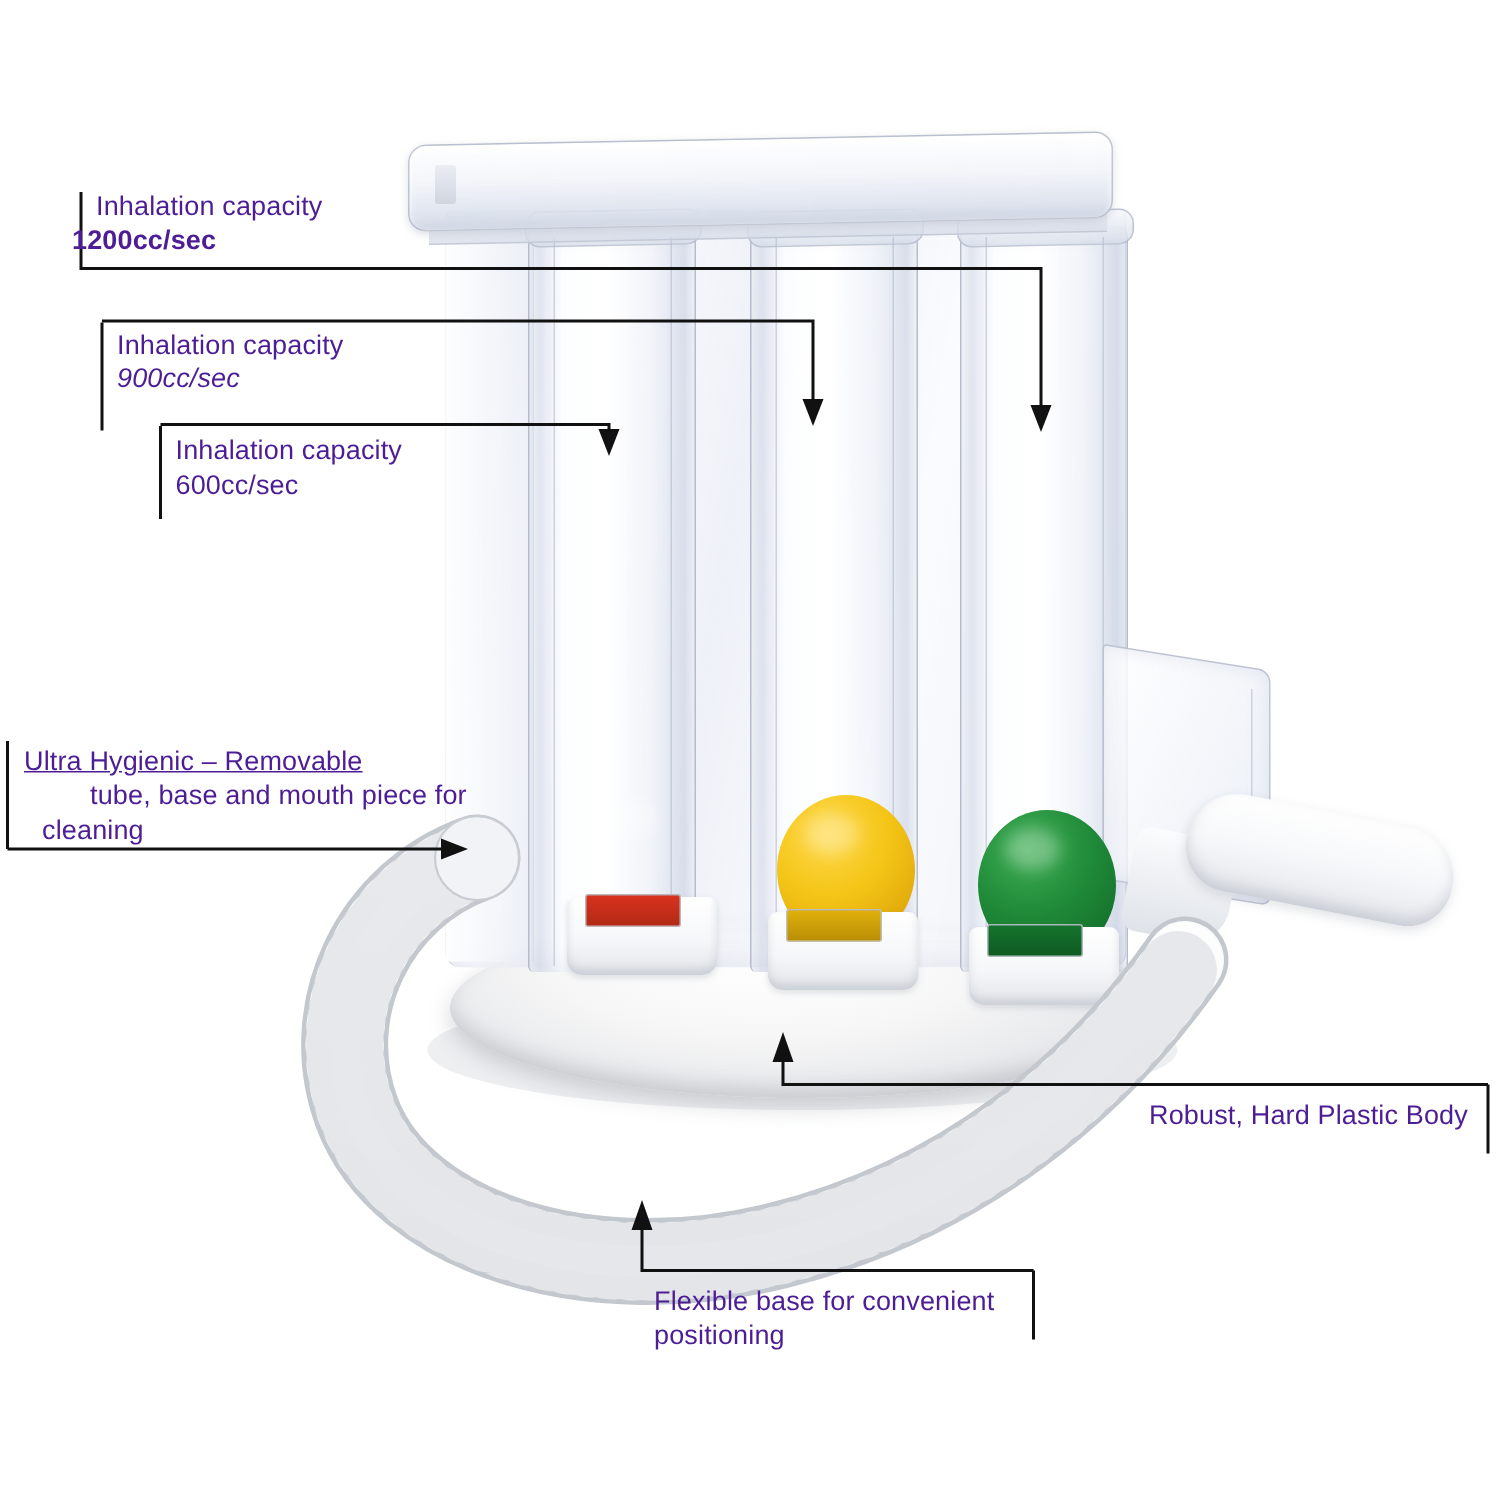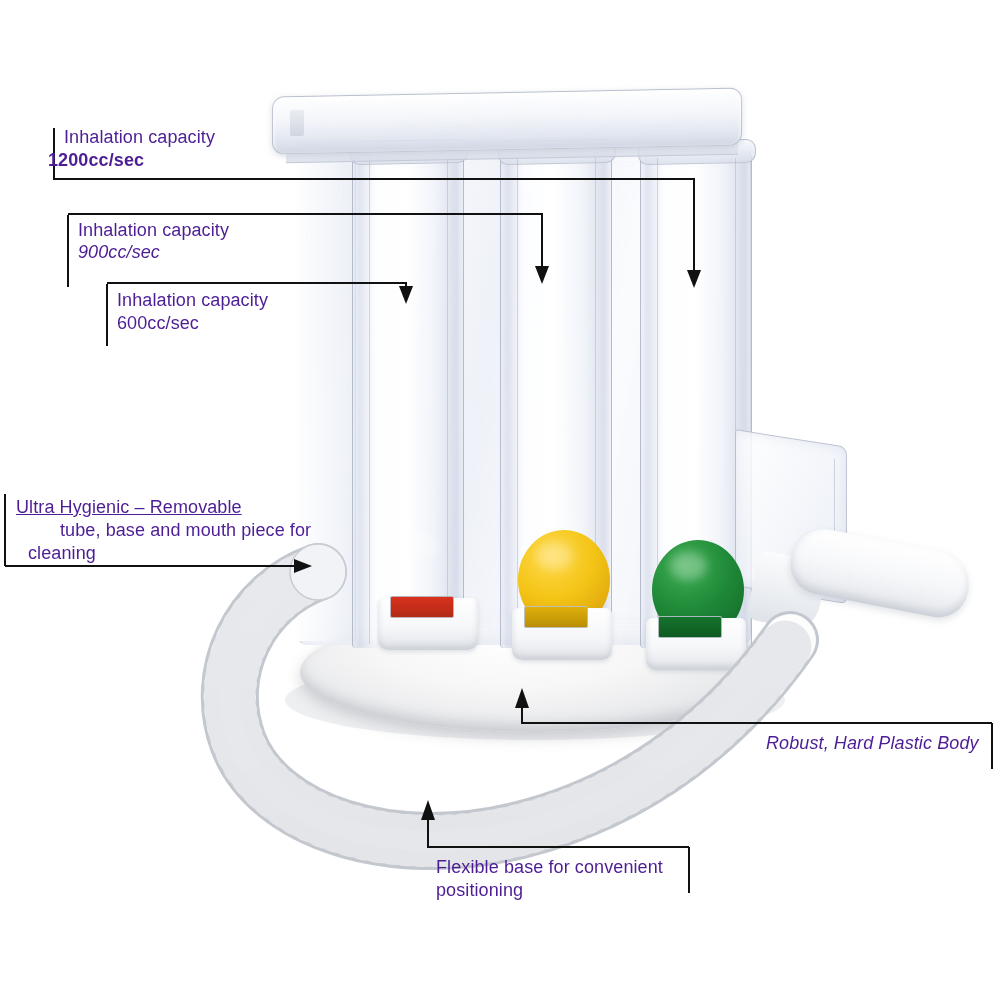--- a/index.html
+++ b/index.html
@@ -292,7 +292,7 @@
 
   <div class="callout">
     <div class="vbar" style="left:991px;top:723px;height:46px;"></div>
-    <div class="txt" style="left:766px;top:731px;font-style:italic;">Robust, Hard Plastic Body</div>
+    <div class="txt" style="left:766px;top:731px;">Robust, Hard Plastic Body</div>
     <svg class="leader" style="left:0;top:0;width:1000px;height:1000px">
       <path d="M 992 723 L 522 723 L 522 706" stroke="#111" stroke-width="2" fill="none"></path>
       <path d="M 522 688 L 515 708 L 529 708 Z" fill="#111"></path>

